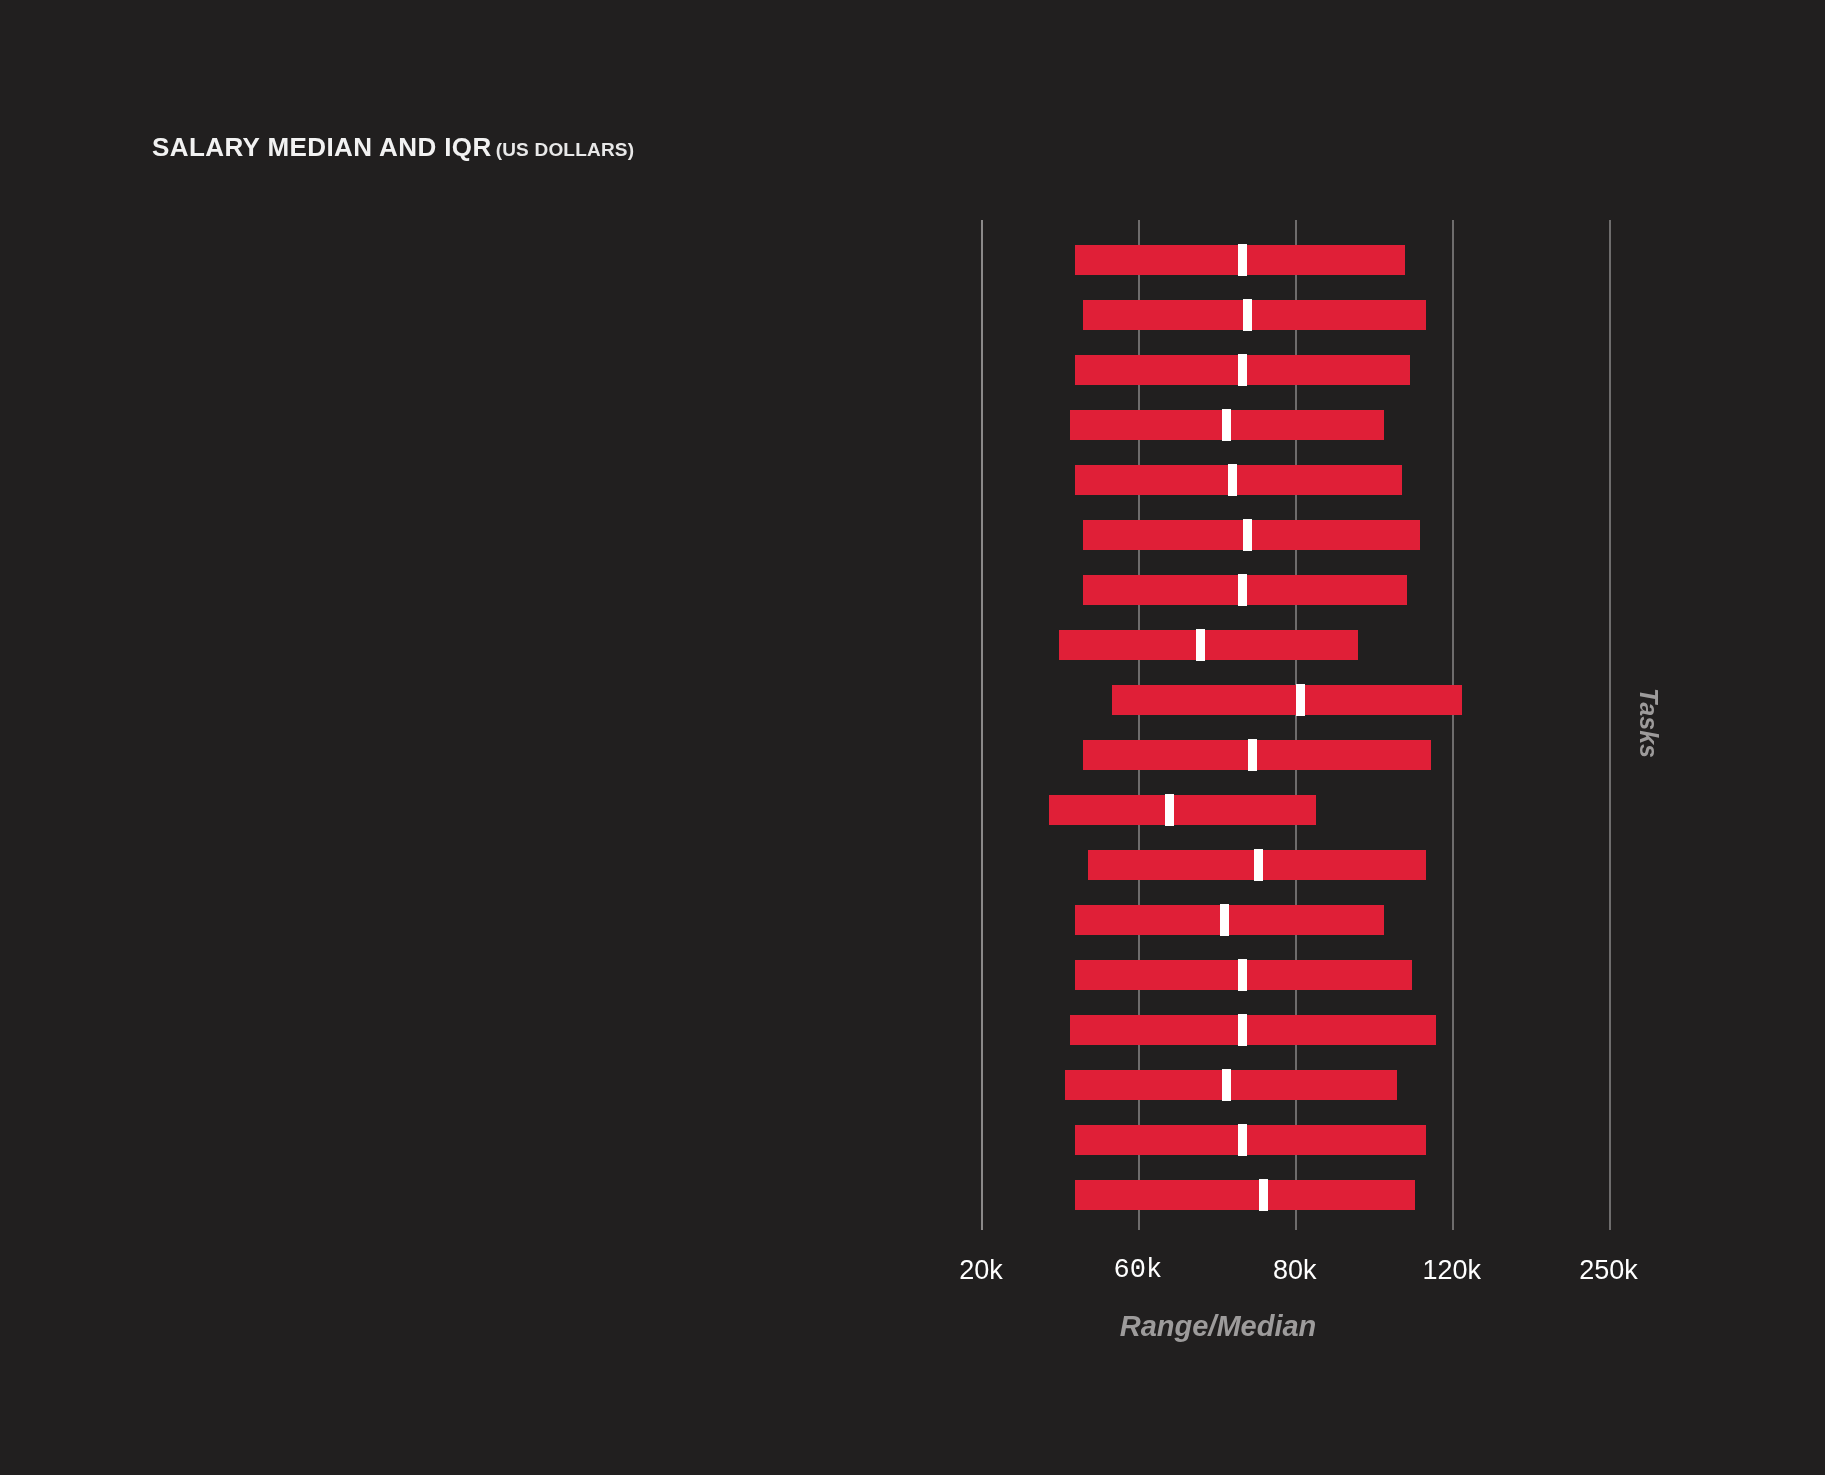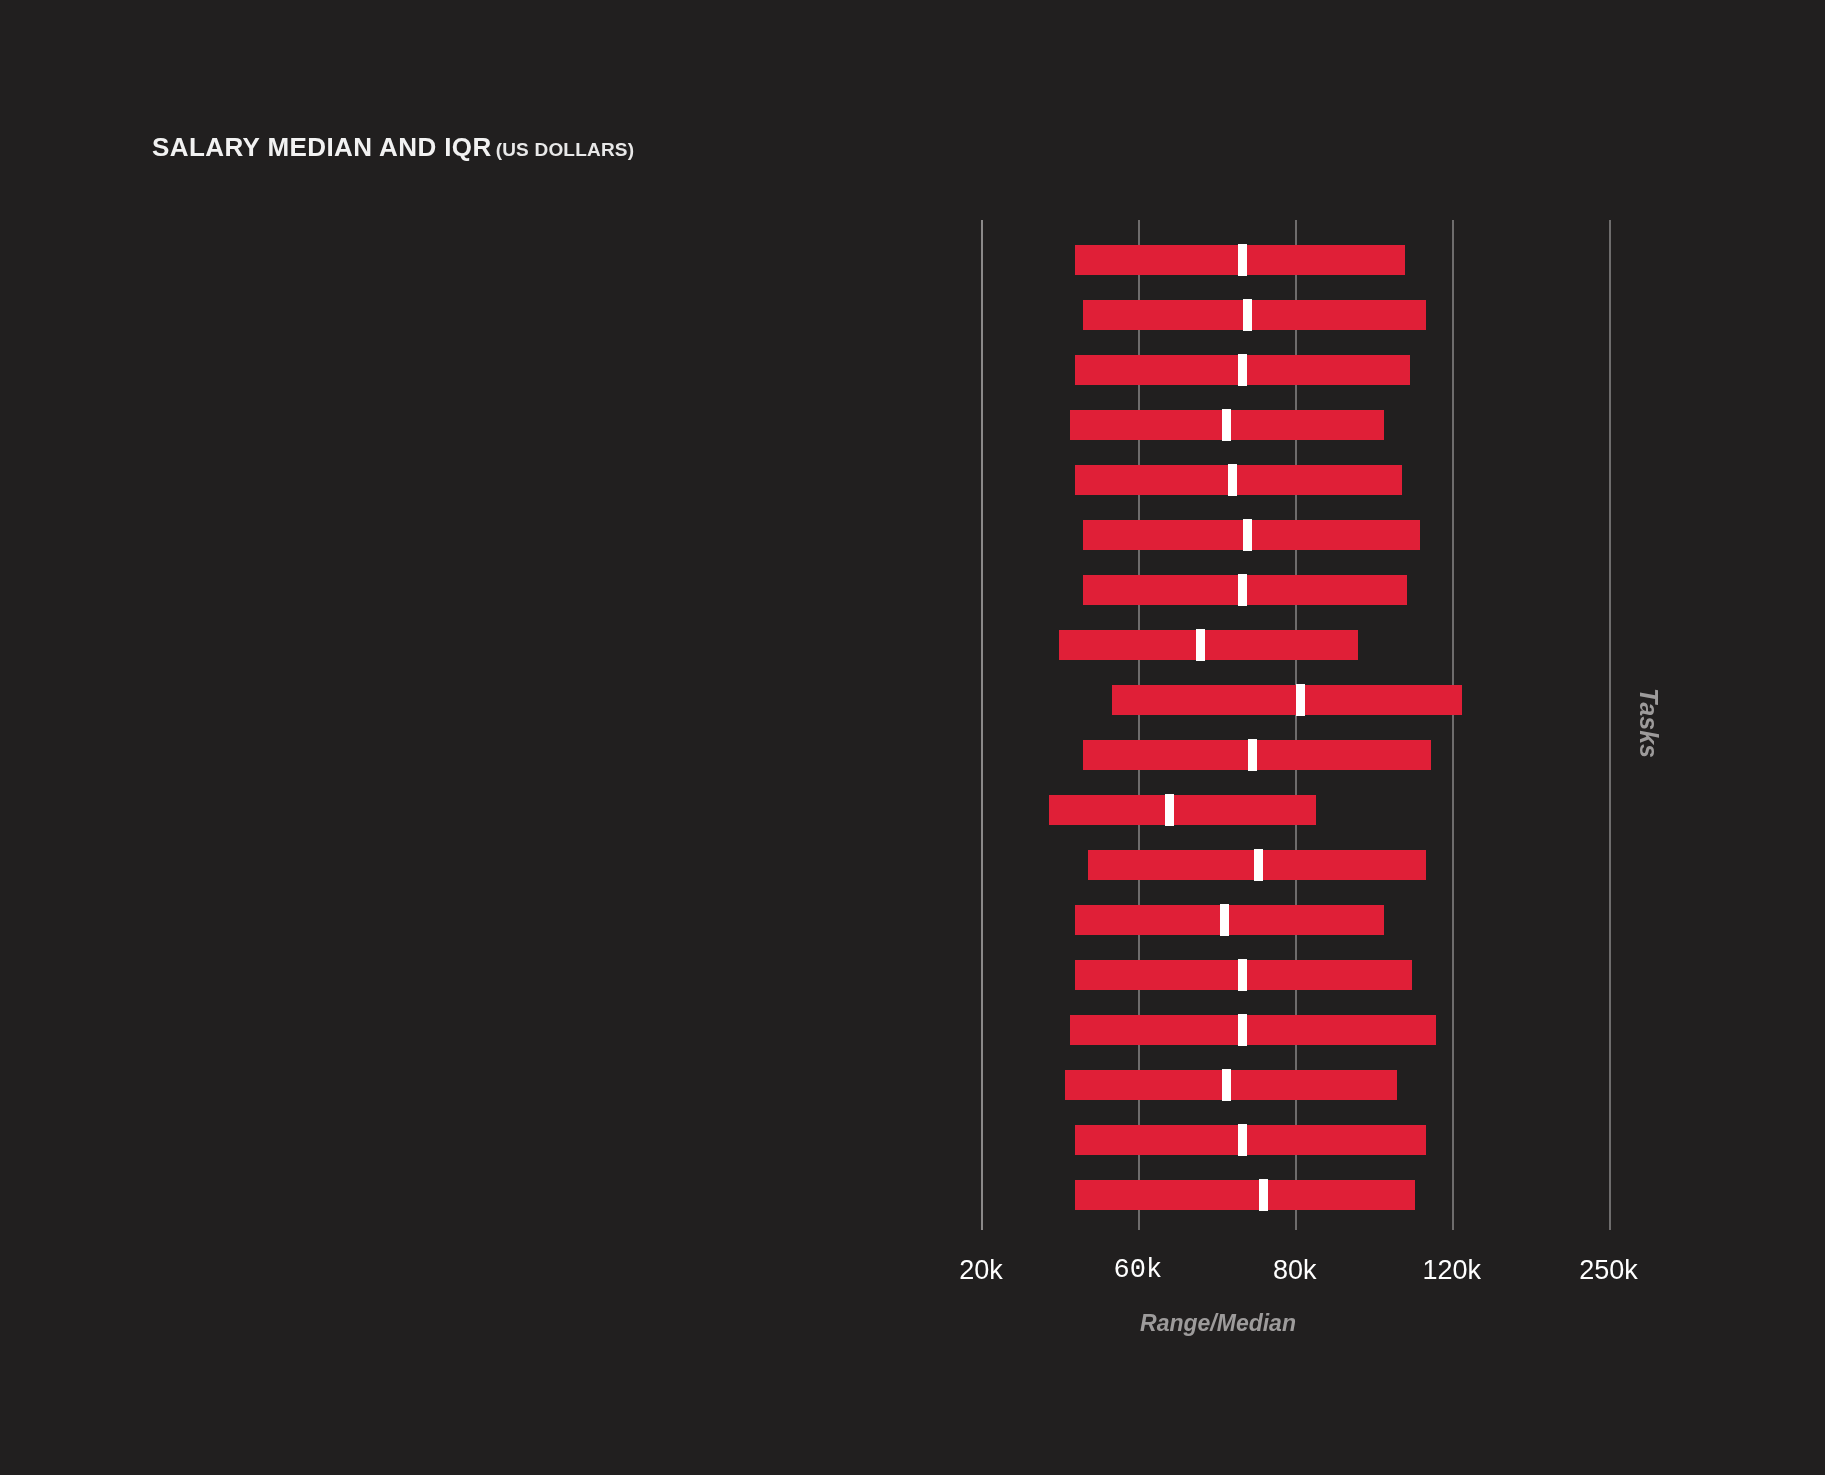--- a/index.html
+++ b/index.html
@@ -78,7 +78,7 @@
     left:1218px;top:1310px;
     transform:translateX(-50%);
     color:#9d9b9b;
-    font-size:23px;
+    font-size:29px;
     font-style:italic;
     font-weight:bold;
     white-space:nowrap;

